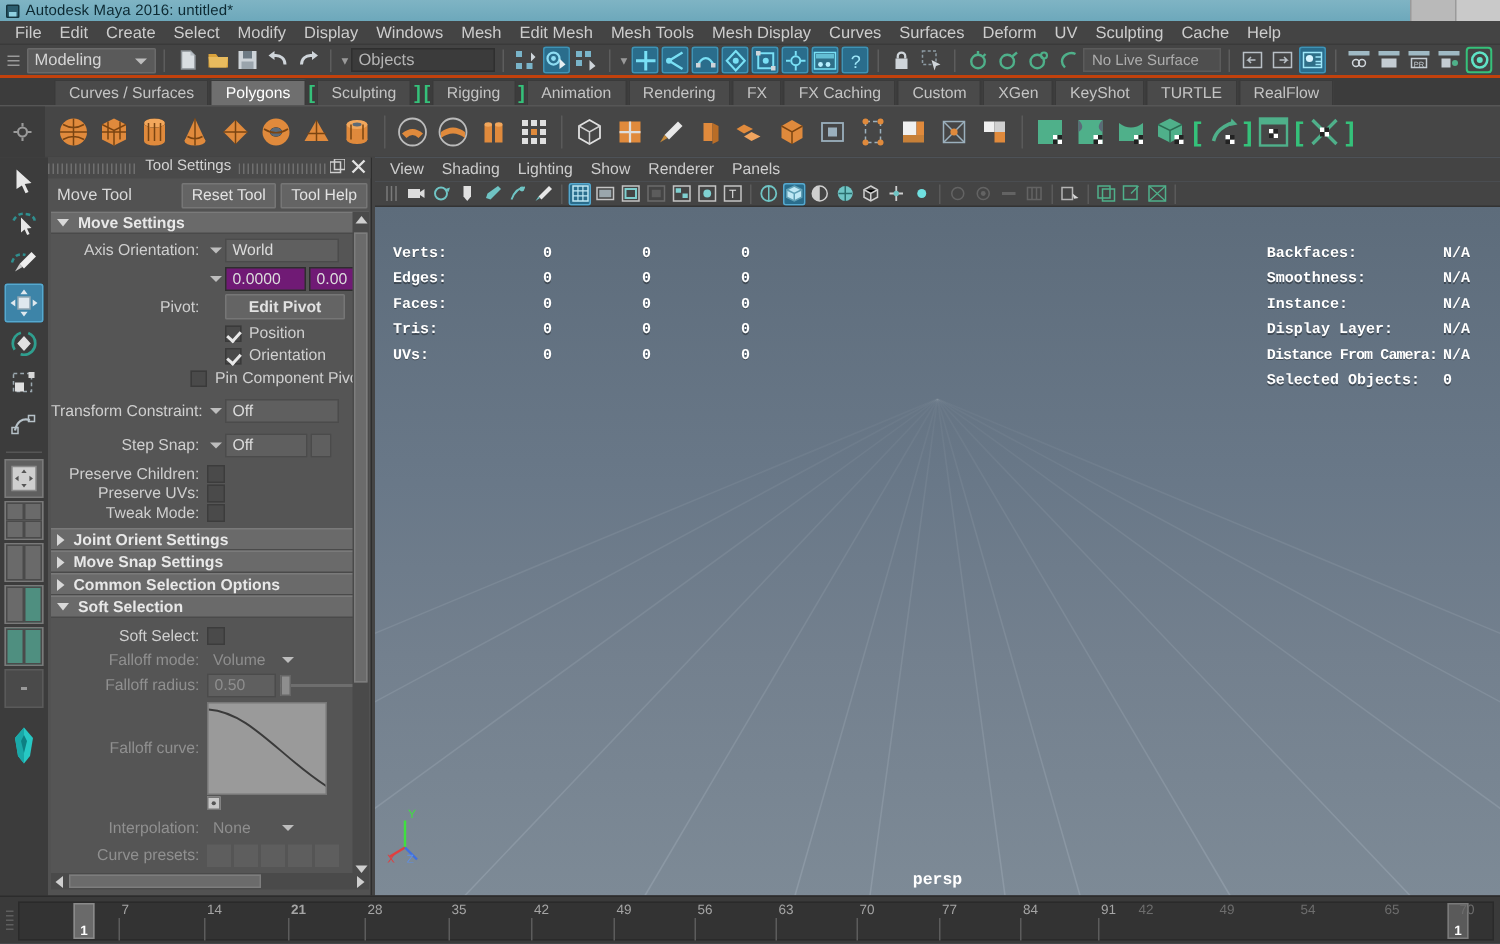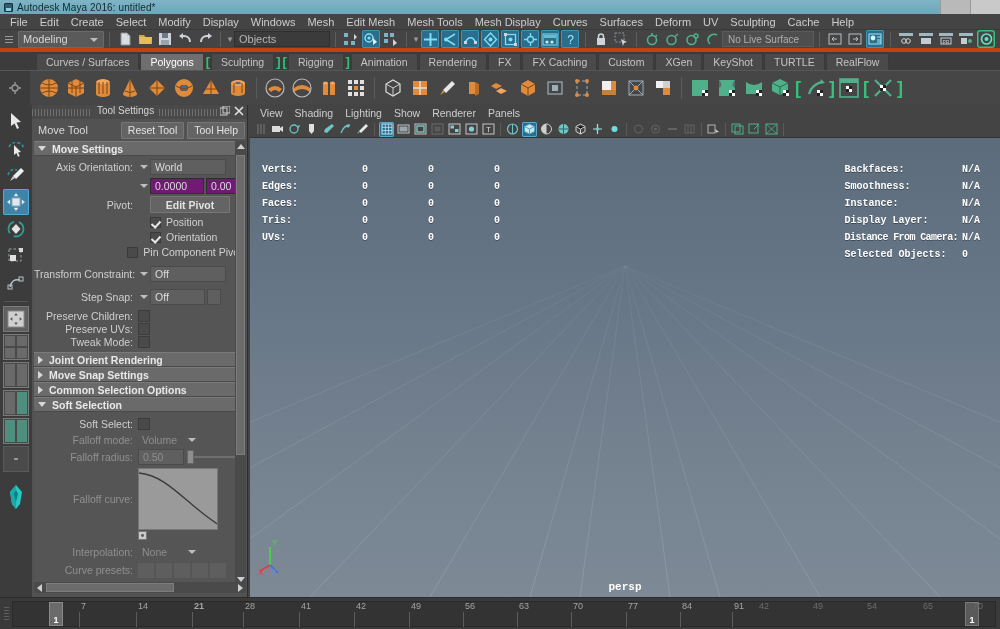--- a/index.html
+++ b/index.html
@@ -48,7 +48,7 @@
   .statusline{
     height:22px;width:1000px;background:#444444;
     display:flex;align-items:center;gap:0px;
-    border-bottom:4px solid #c2410c;padding-left:2px;
+    border-bottom:2px solid #c2410c;padding-left:2px;
   }
   .sl-burger{
     width:14px;height:18px;display:flex;flex-direction:column;

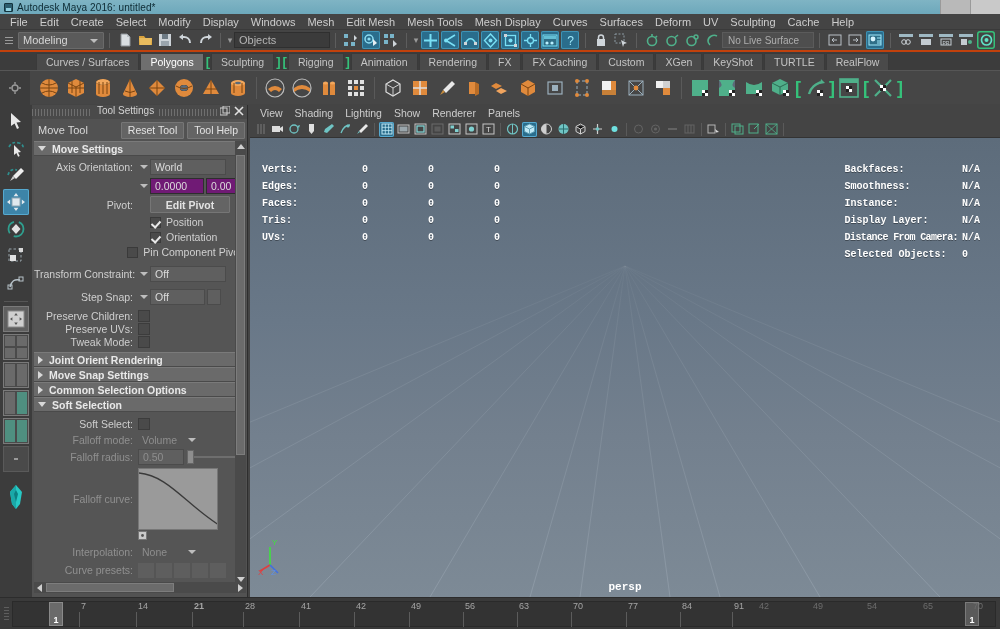--- a/index.html
+++ b/index.html
@@ -1065,7 +1065,7 @@
 
       <div class="sect" style="margin-top:4px">
         <span class="tri right"></span>
-        <span>Joint Orient Rendering</span>
+        <span>Joint Orient Settings</span>
       </div>
       <div class="sect">
         <span class="tri right"></span>

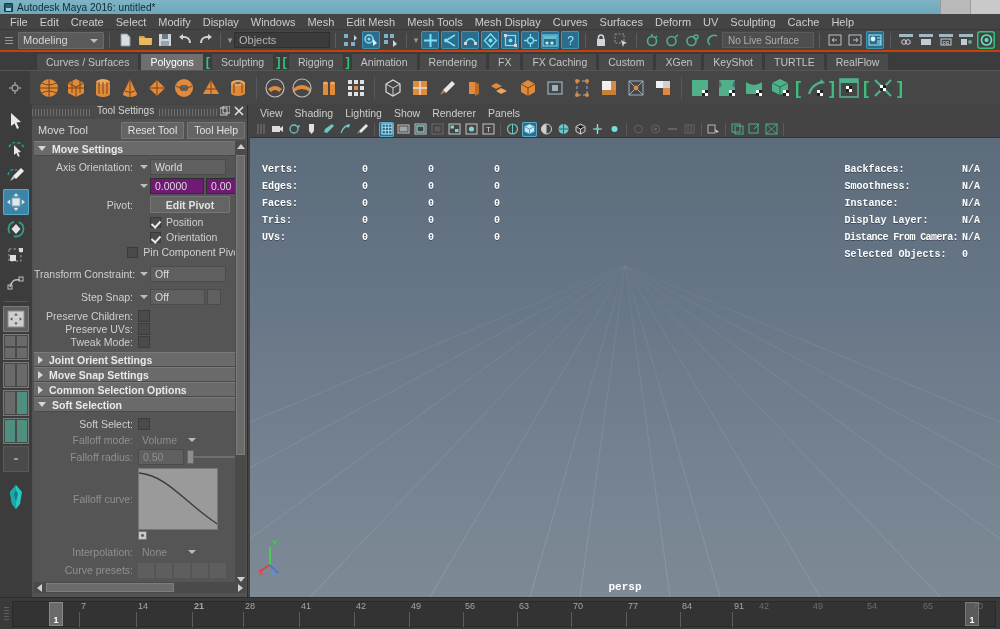--- a/index.html
+++ b/index.html
@@ -1488,7 +1488,7 @@
         <span class="ts-tick" style="left: 230px;"></span>
         <span class="ts-num" style="left: 232px;">28</span>
         <span class="ts-tick" style="left: 286px;"></span>
-        <span class="ts-num" style="left: 288px;">41</span>
+        <span class="ts-num" style="left: 288px;">35</span>
         <span class="ts-tick" style="left: 341px;"></span>
         <span class="ts-num" style="left: 343px;">42</span>
         <span class="ts-tick" style="left: 396px;"></span>

